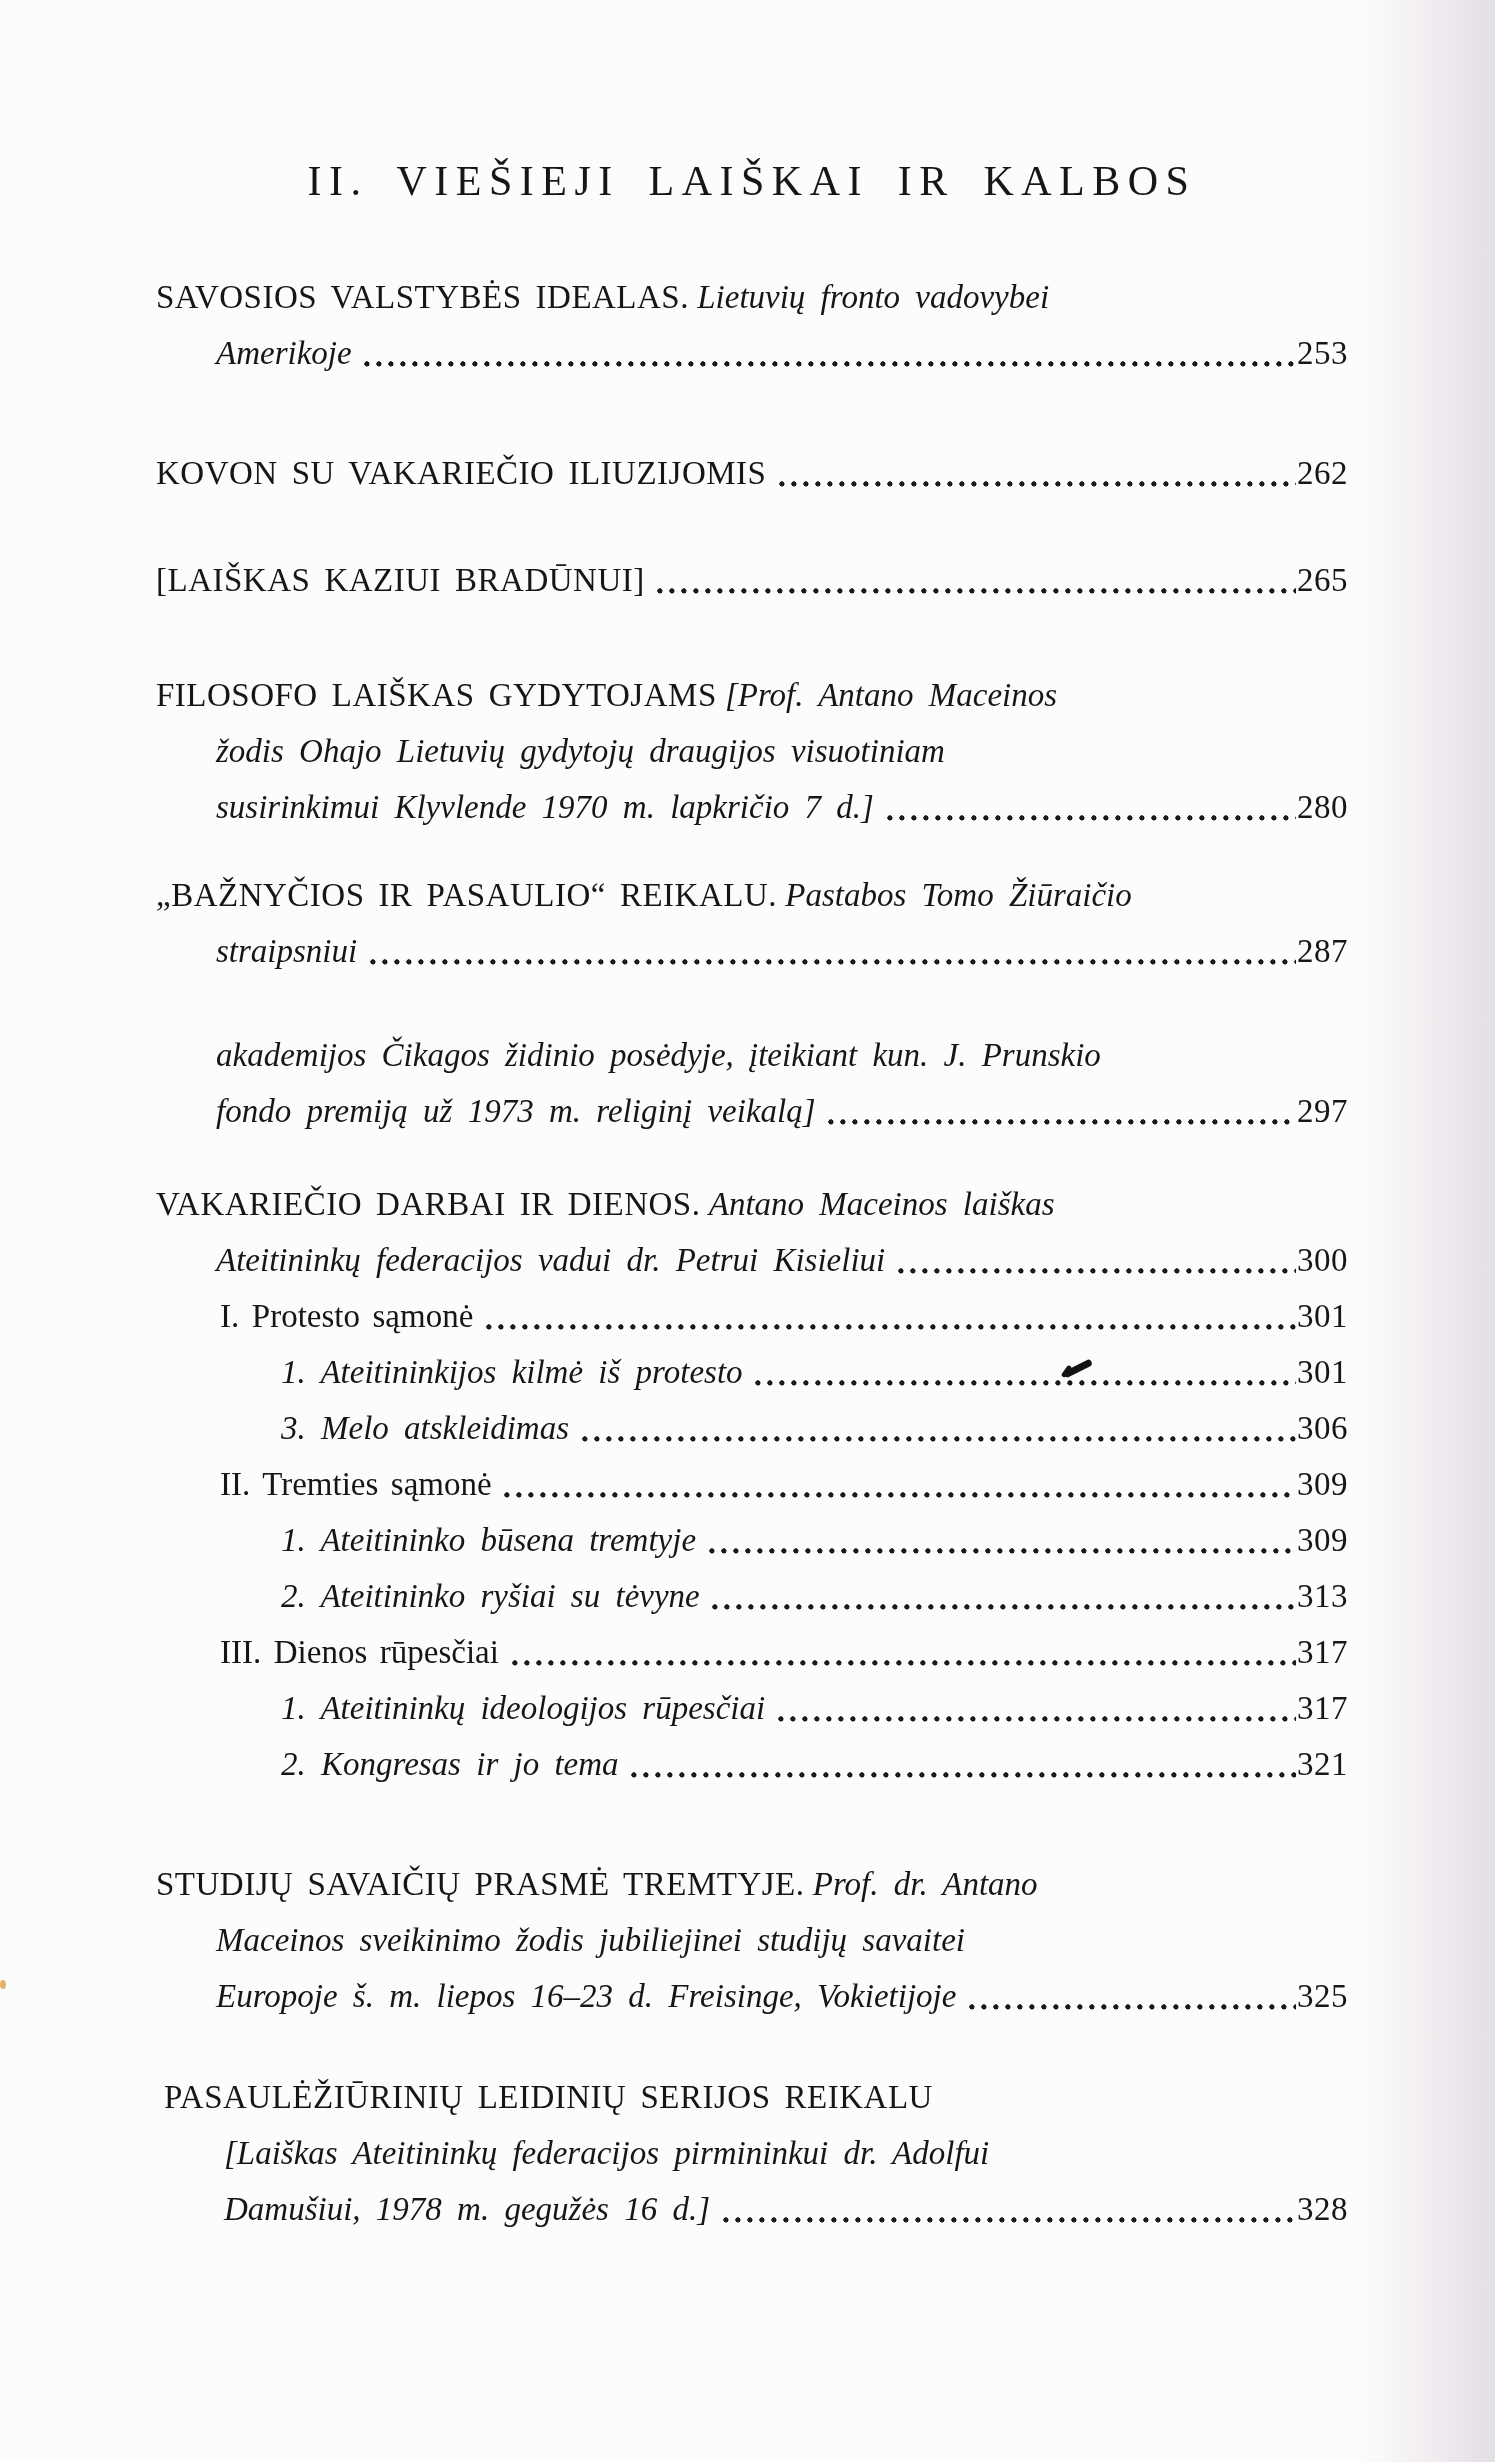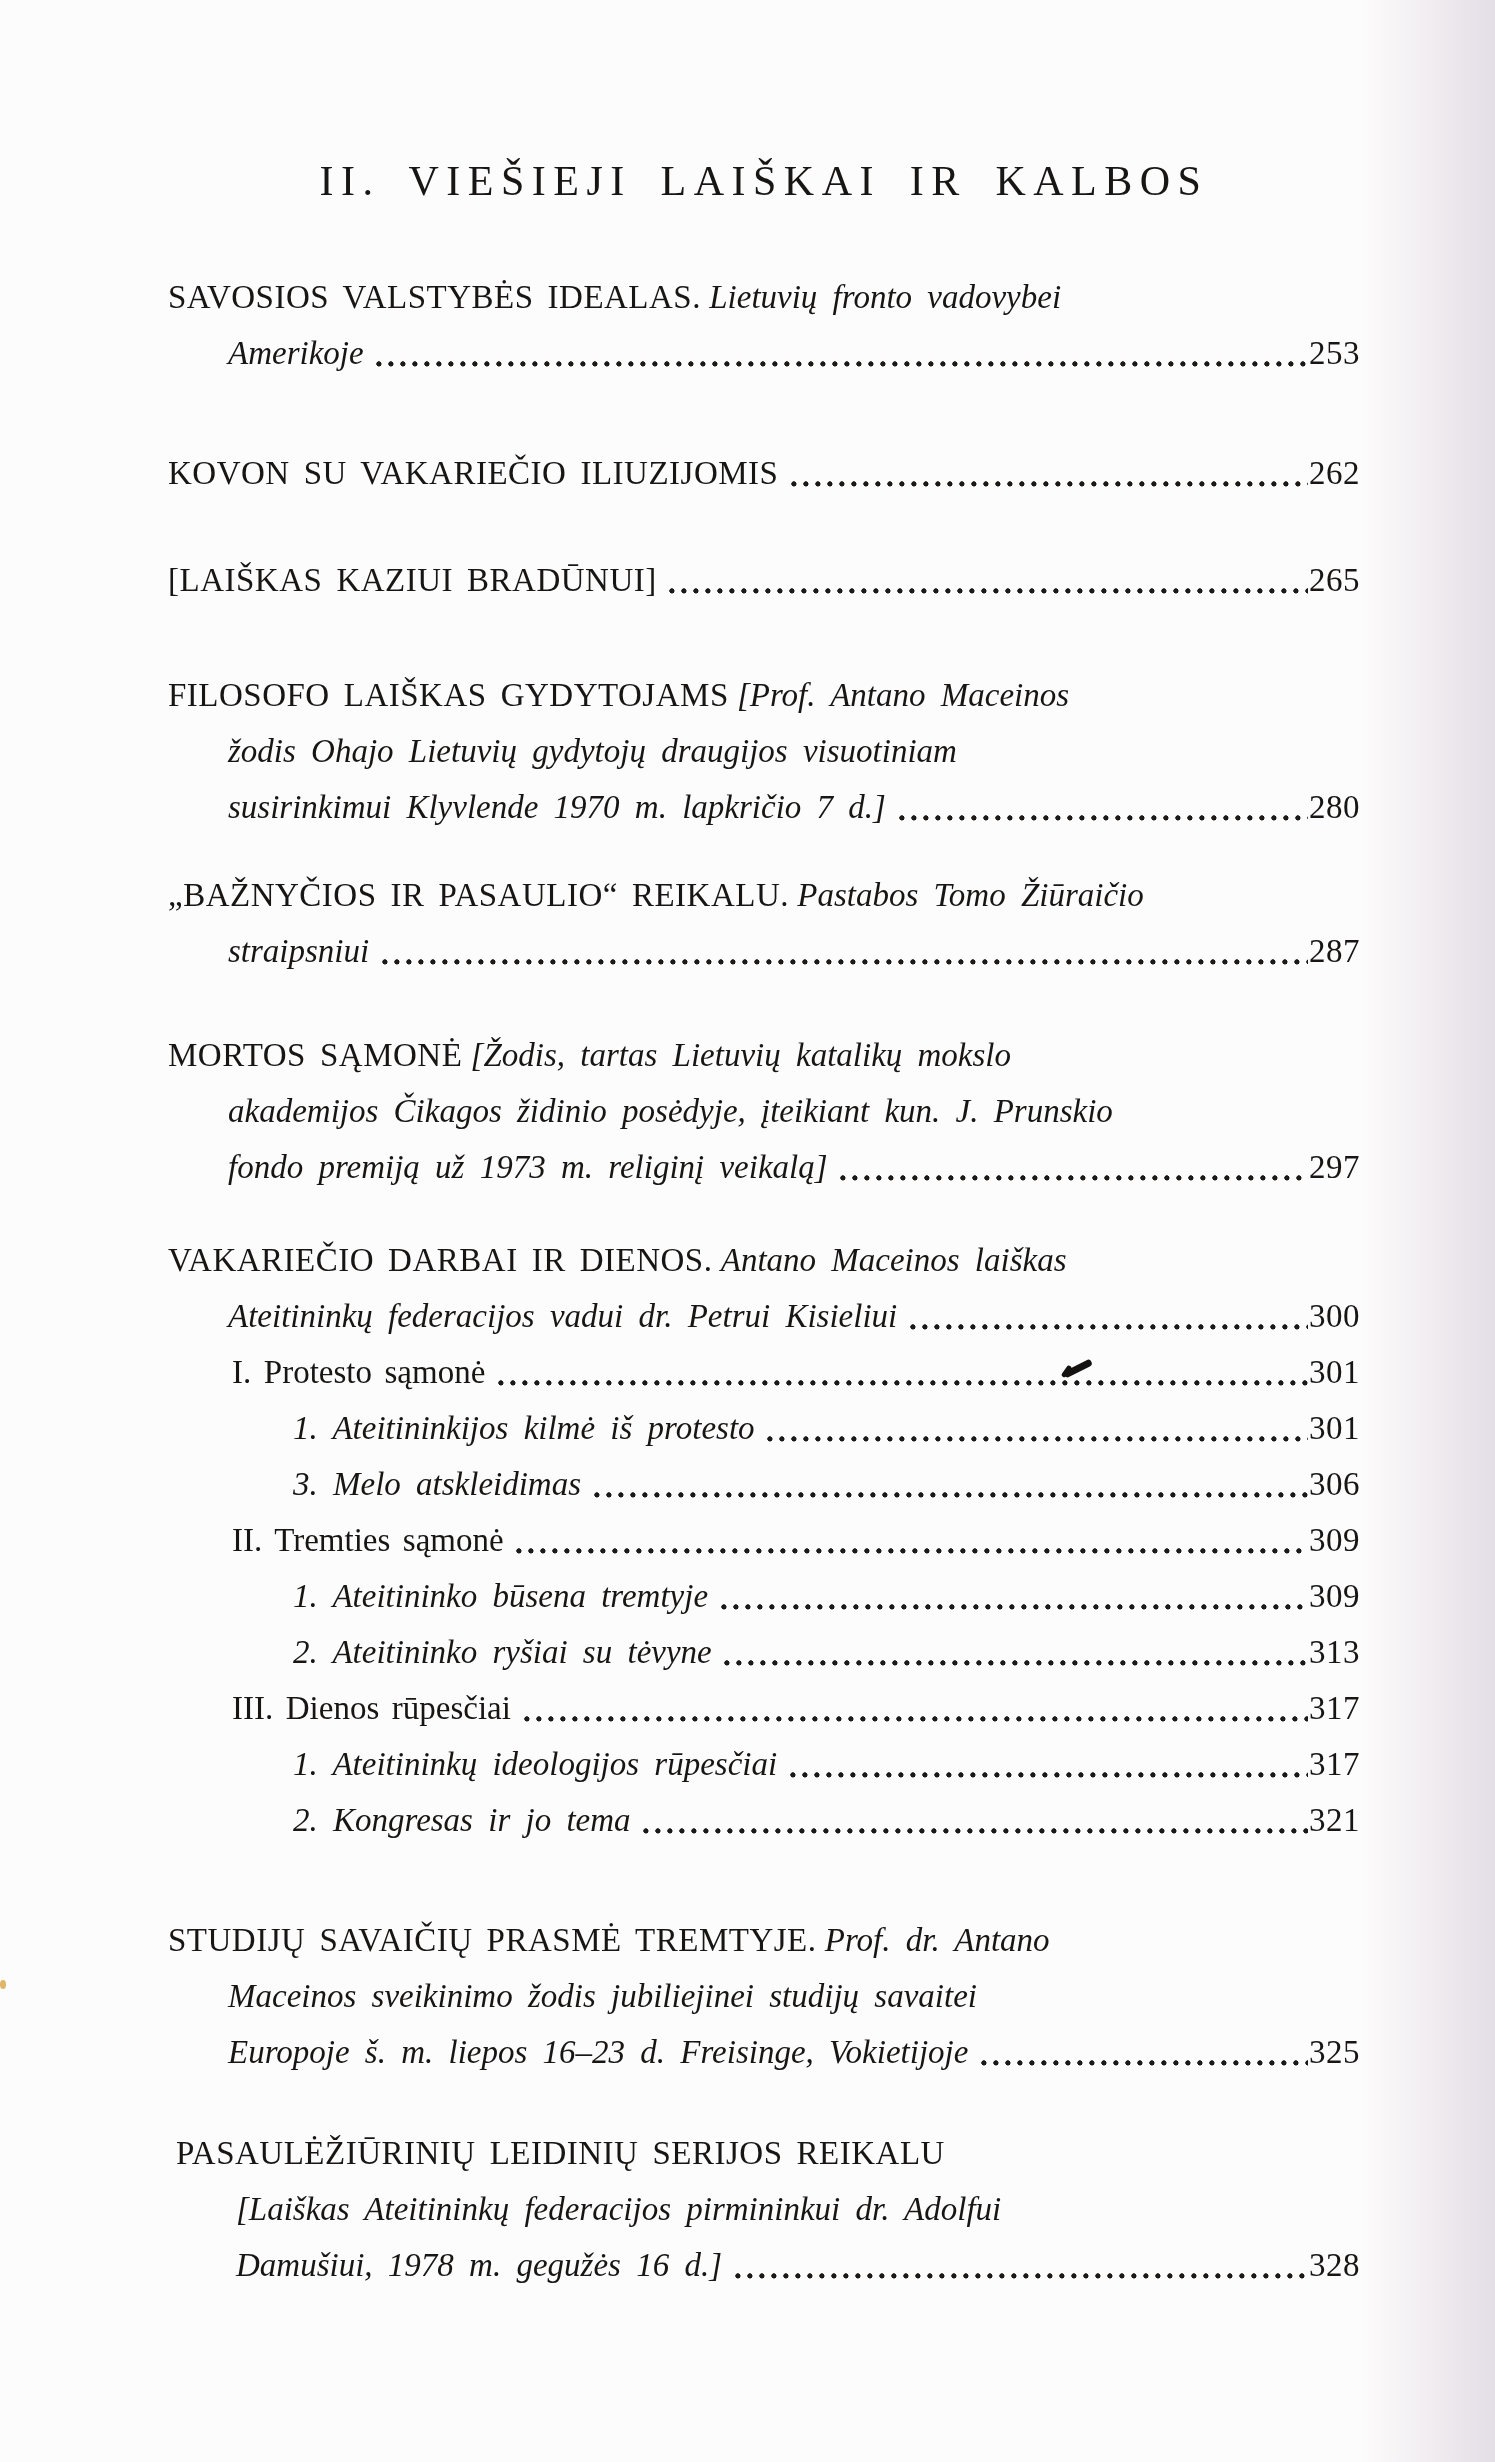--- a/index.html
+++ b/index.html
@@ -17,7 +17,7 @@
     background:linear-gradient(to right, rgba(234,228,234,0) 0%, rgba(234,228,234,0.55) 45%, rgba(226,220,228,0.95) 100%);
     pointer-events:none;
   }
-  .content { position:absolute; left:168px; top:0; width:1192px; }
+  .content { position:absolute; left:156px; top:0; width:1192px; }
   .heading {
     margin-top:155px; height:53px; line-height:53px;
     text-align:center; font-size:42px; letter-spacing:7.5px; word-spacing:10.7px;

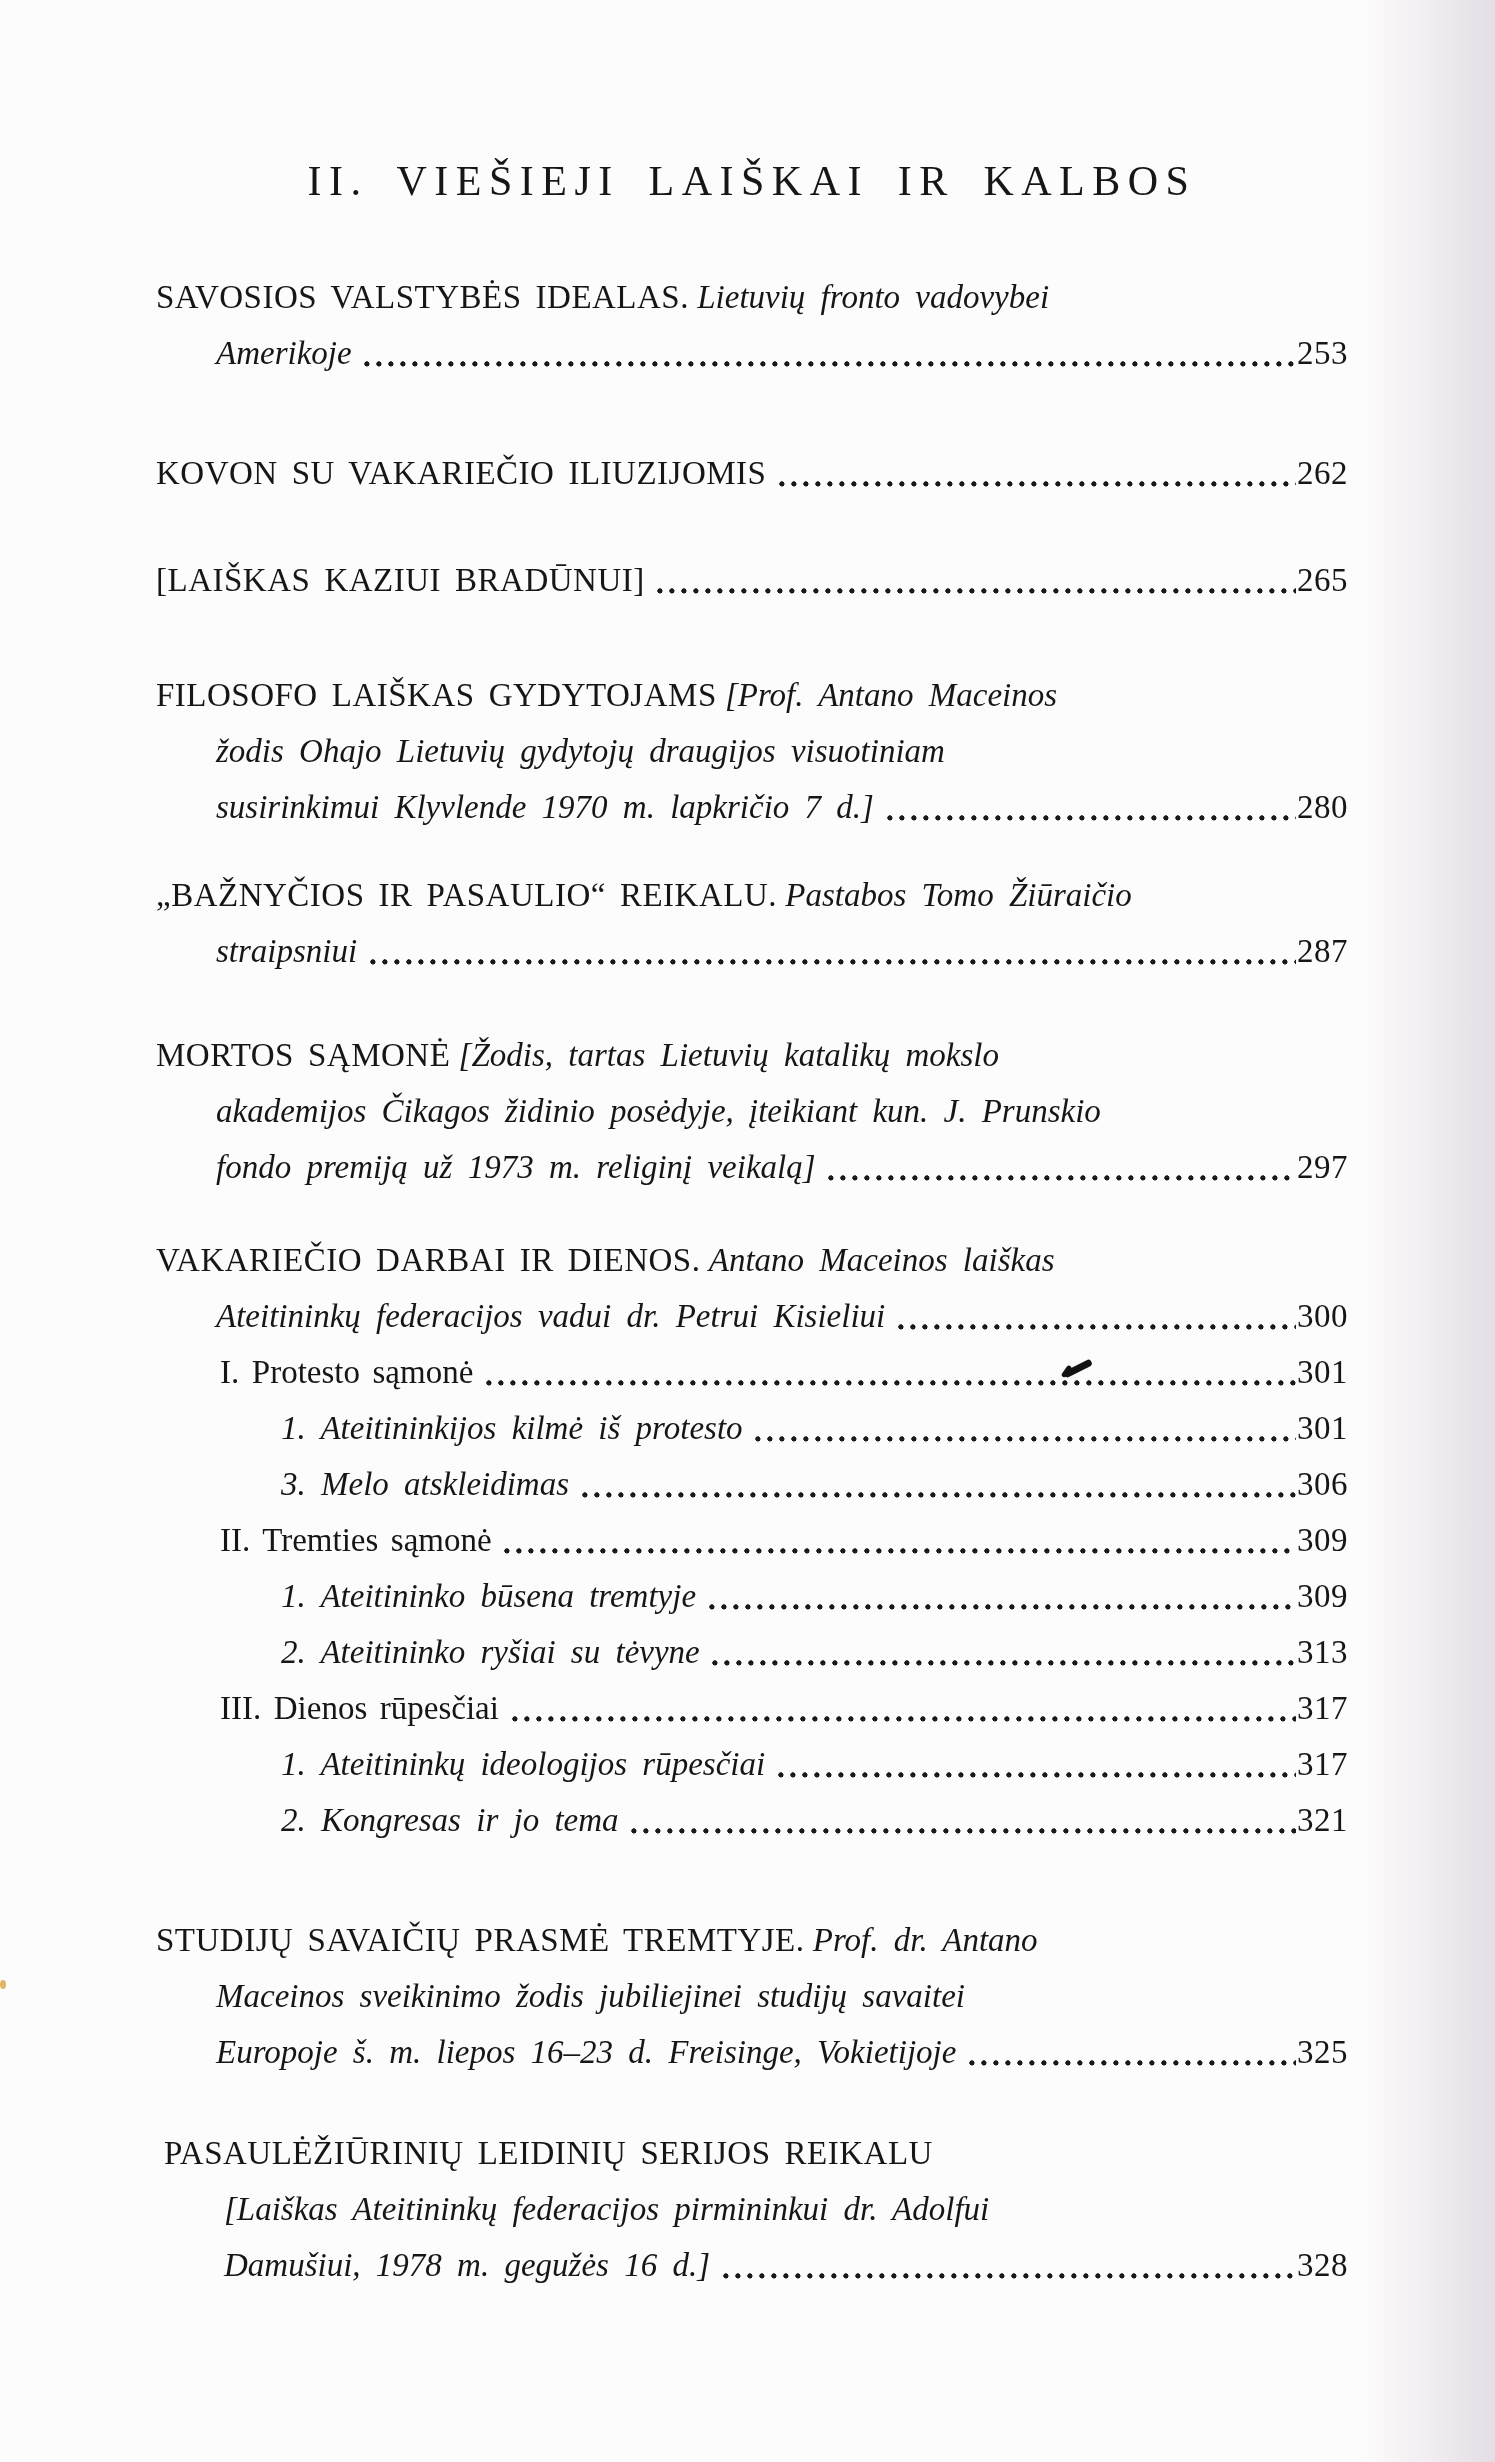--- a/index.html
+++ b/index.html
@@ -131,12 +131,6 @@
     </div>
 
     <div class="entry" style="margin-top:48px;">
-      <div class="line">
-        <span class="seg">
-          <span class="caps">MORTOS SĄMONĖ</span>
-          <span class="ital">[Žodis, tartas Lietuvių katalikų mokslo</span>
-        </span>
-      </div>
       <div class="line indent-cont">
         <span class="seg ital">akademijos Čikagos židinio posėdyje, įteikiant kun. J. Prunskio</span>
       </div>

